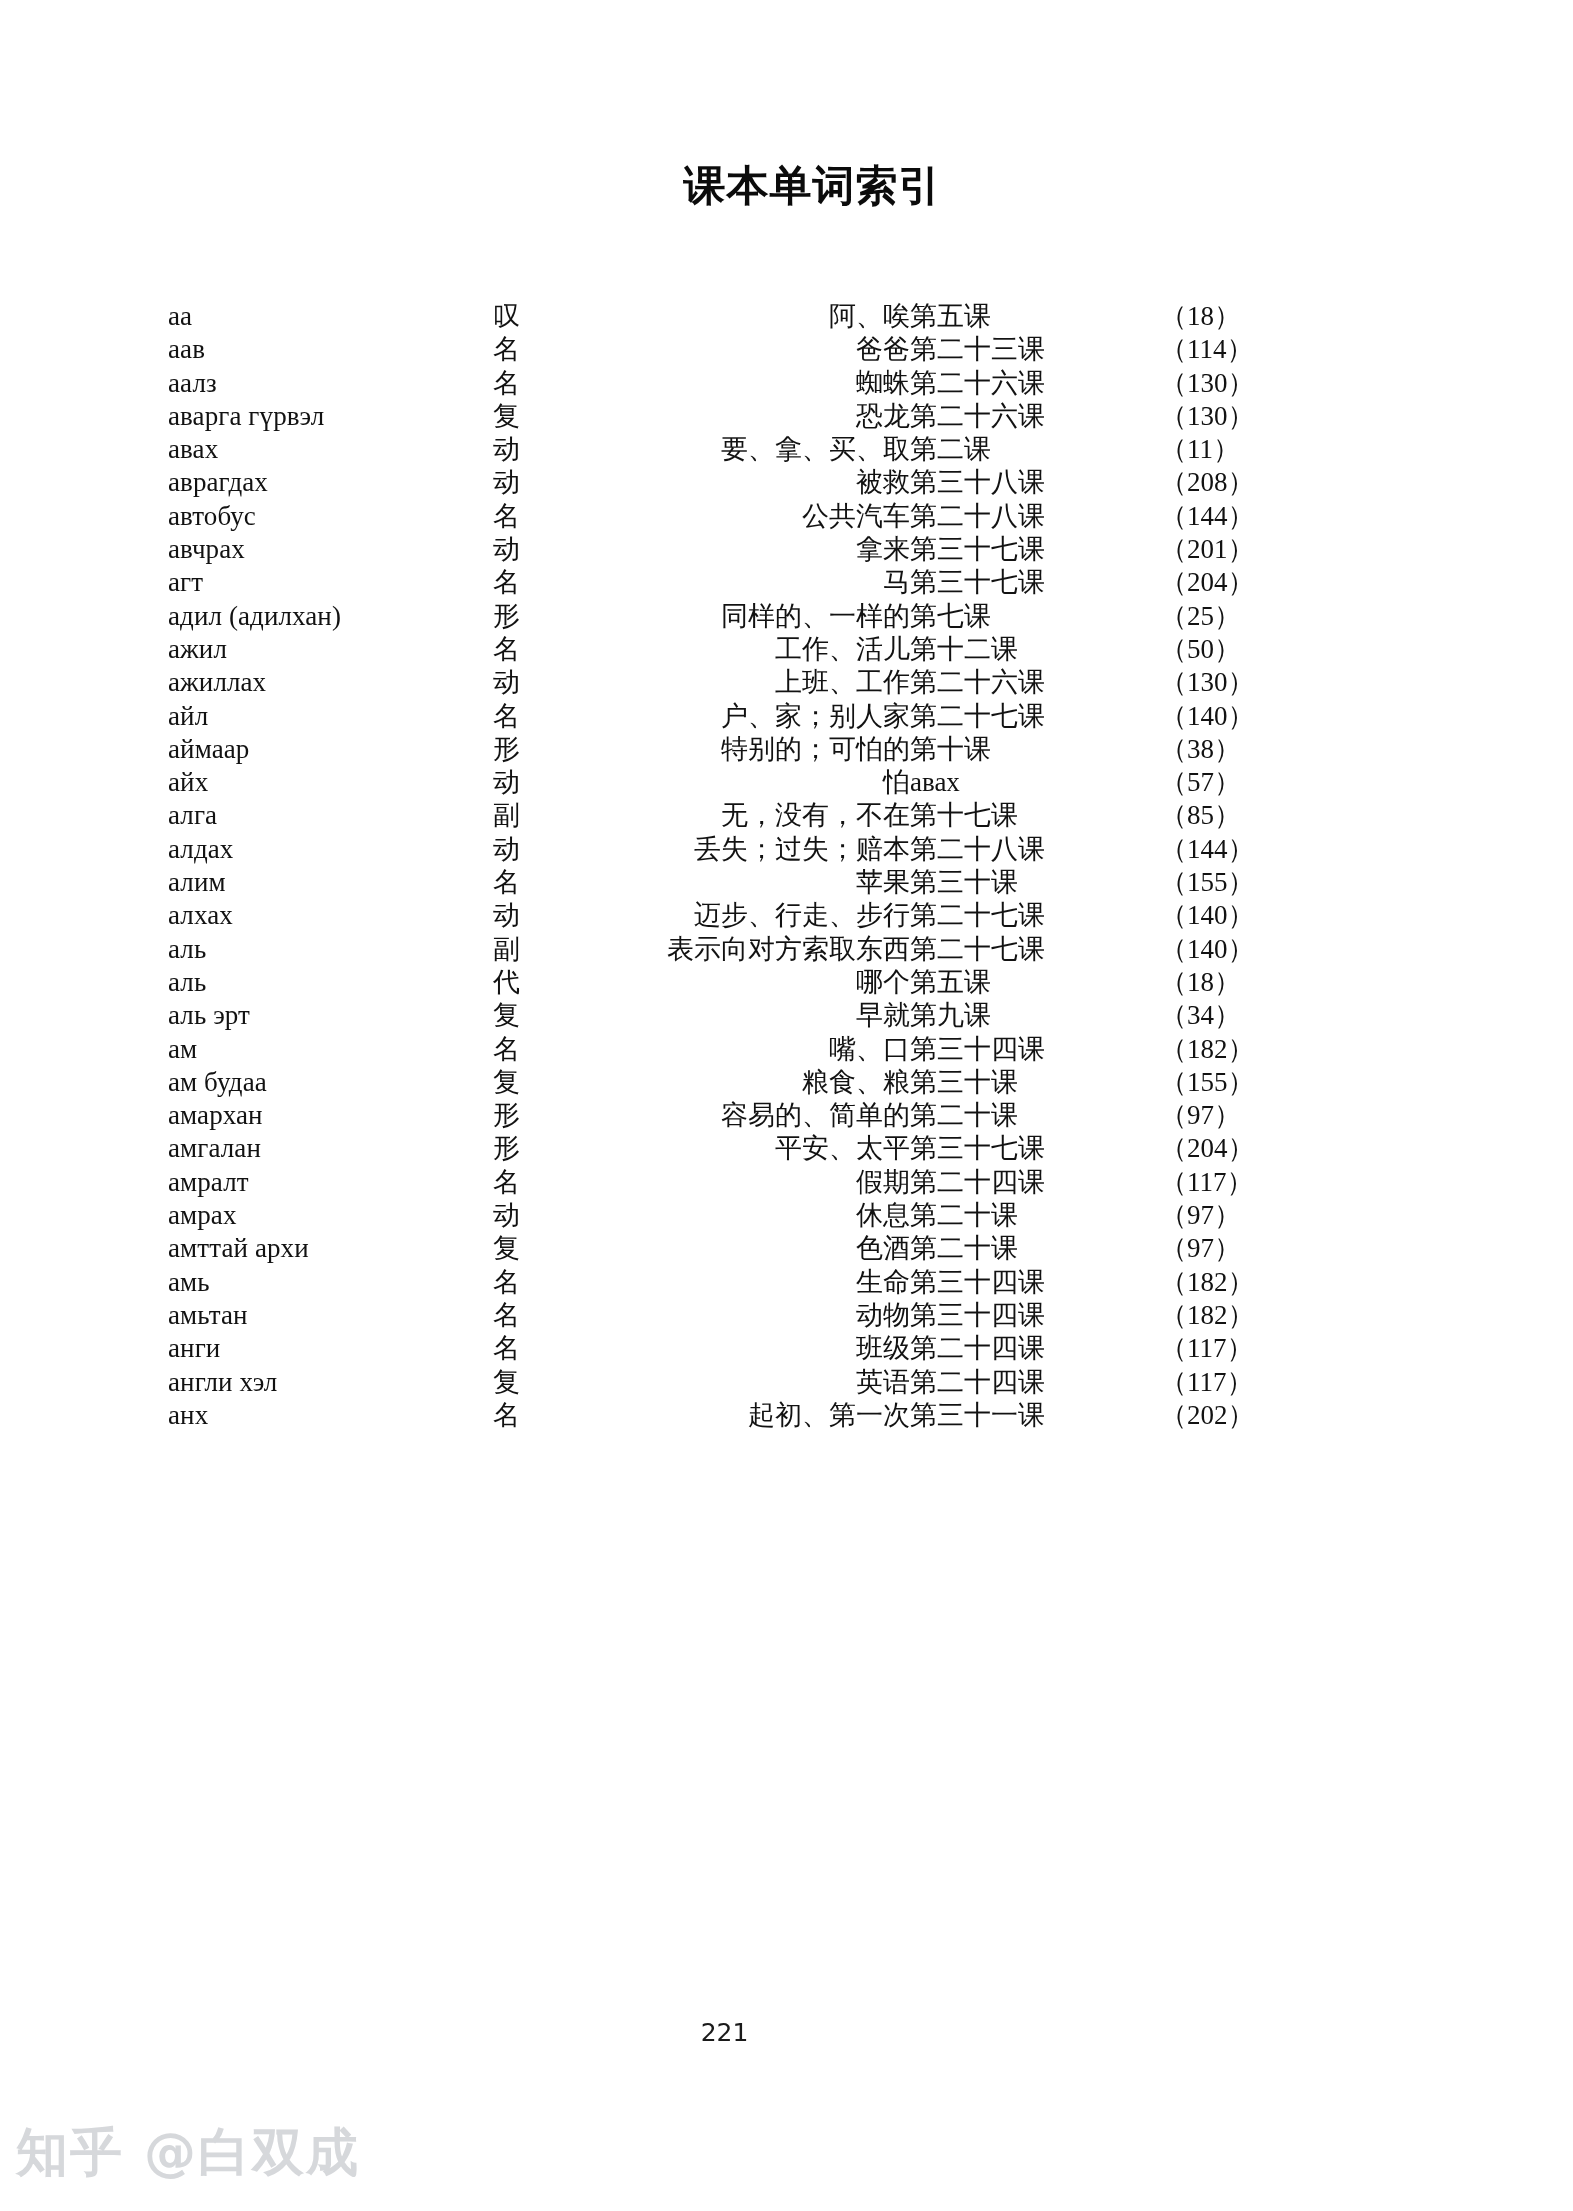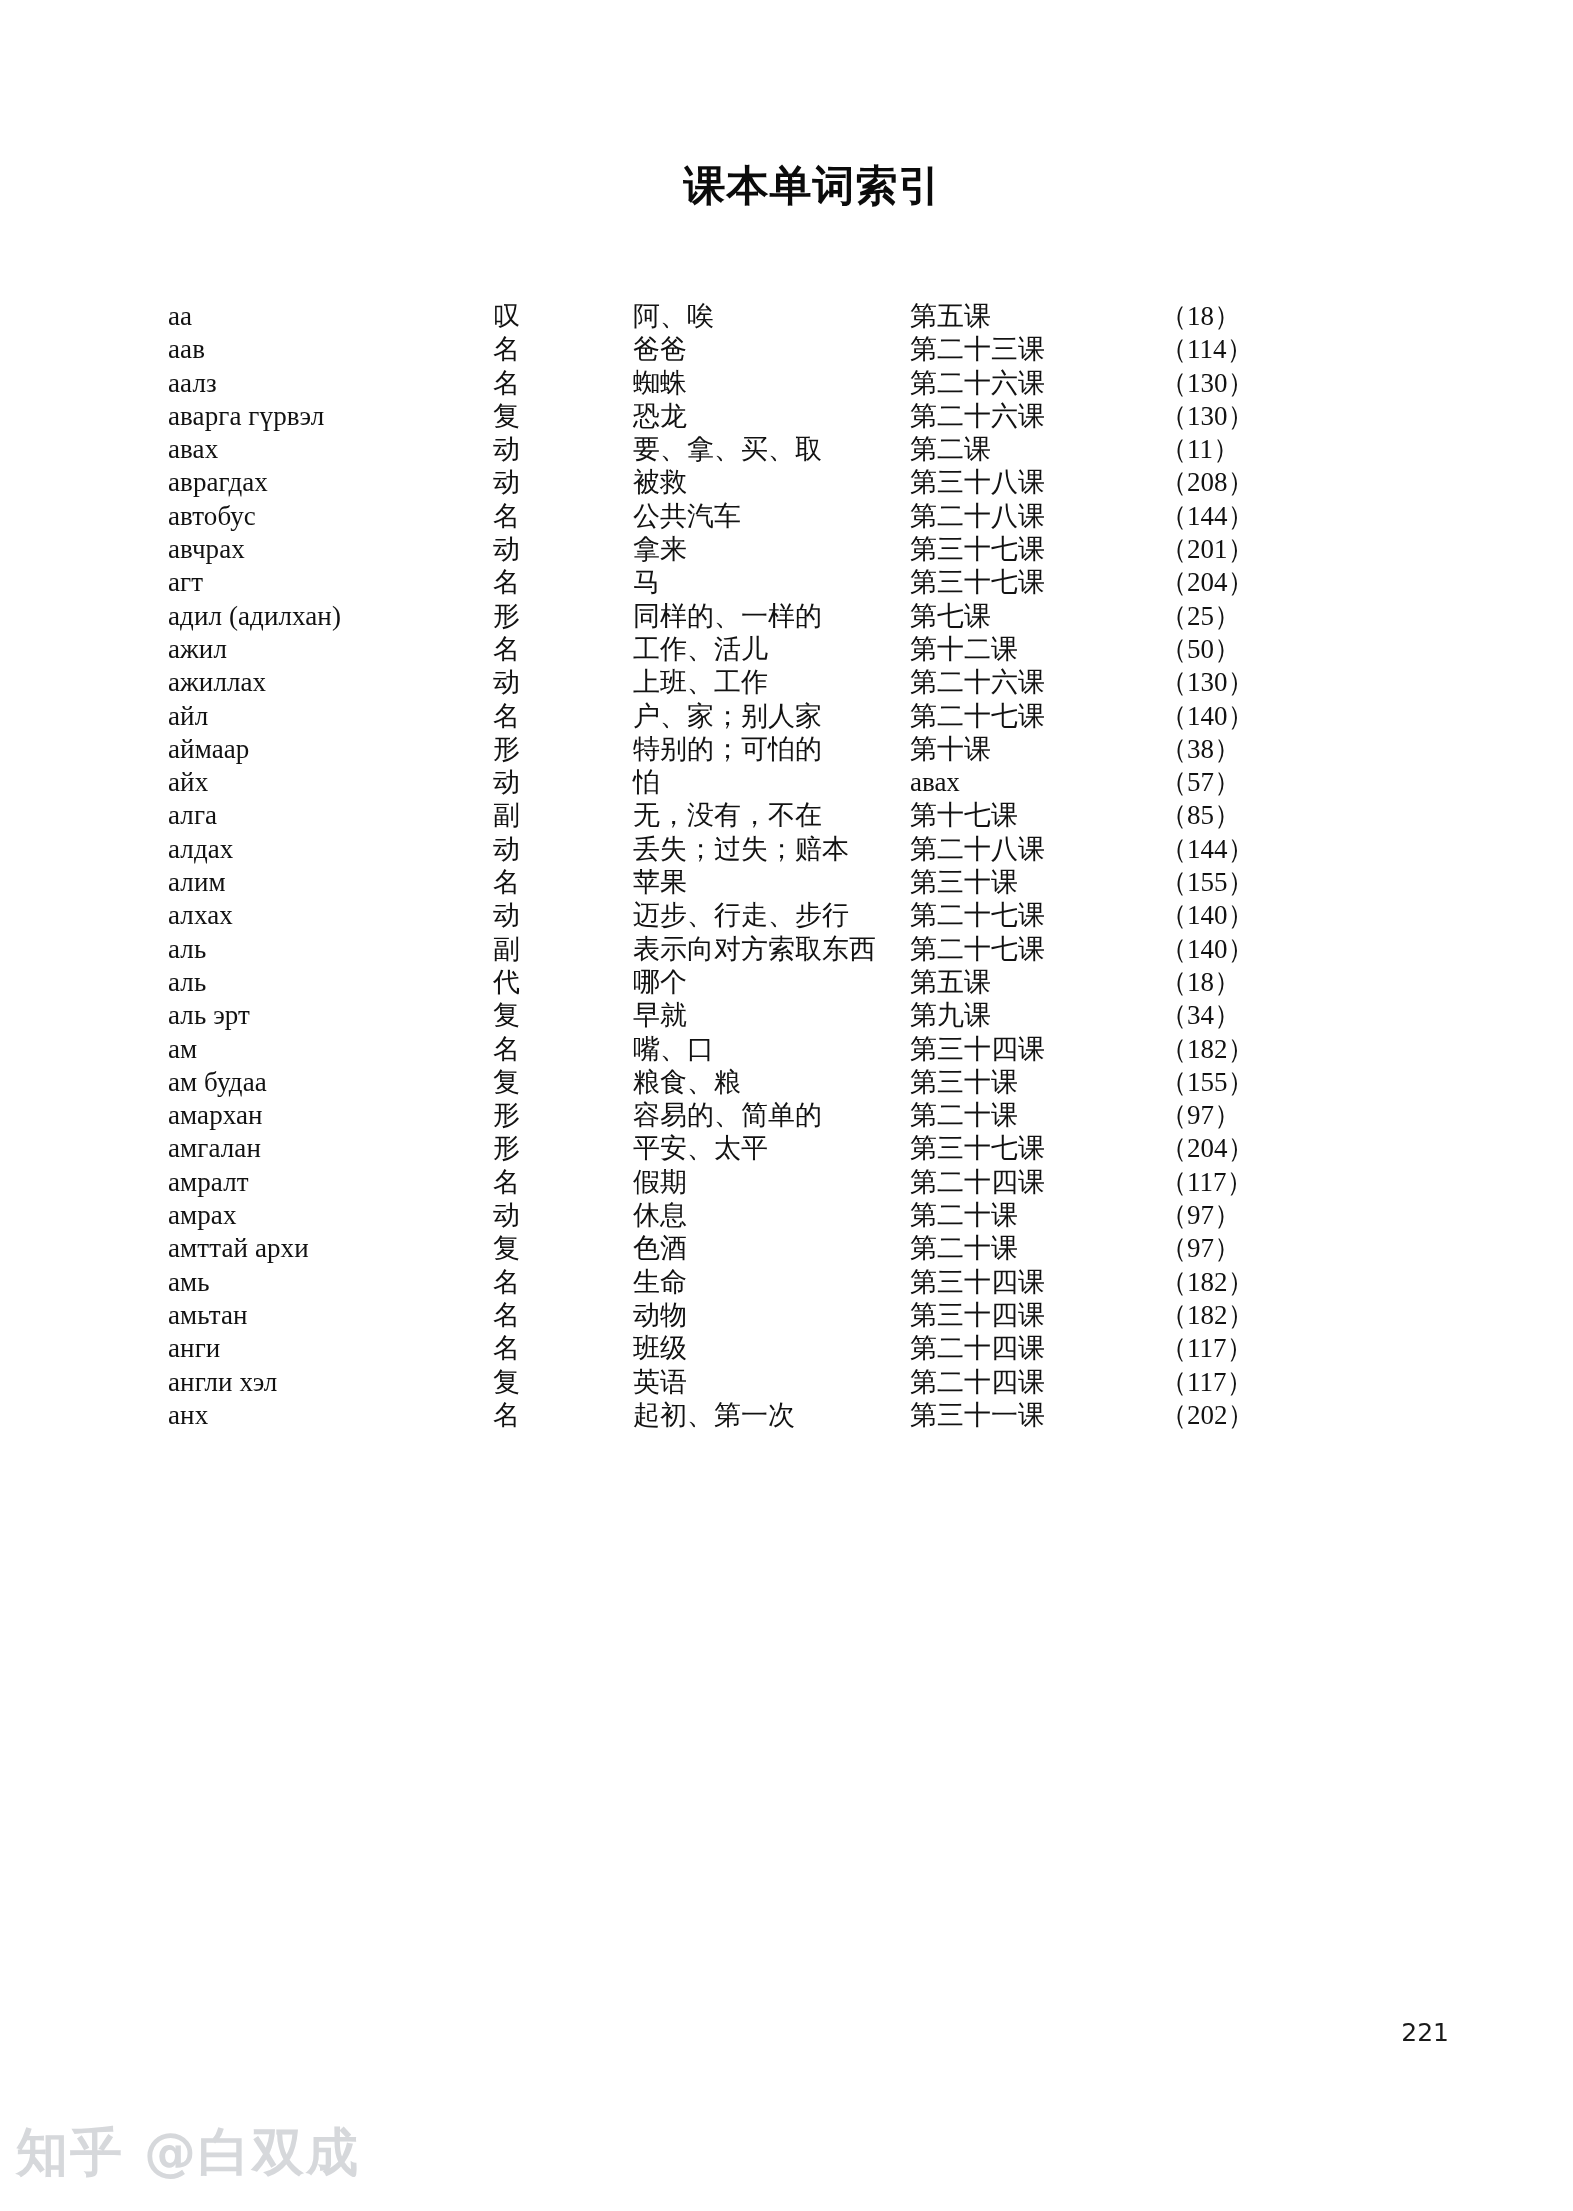--- a/index.html
+++ b/index.html
@@ -72,6 +72,7 @@
   }
   .cell-def {
     font-family: Liberation Sans, sans-serif;
+    text-align: right;
   }
   .cell-lesson {
     font-family: "Liberation Serif", "DejaVu Serif", serif;

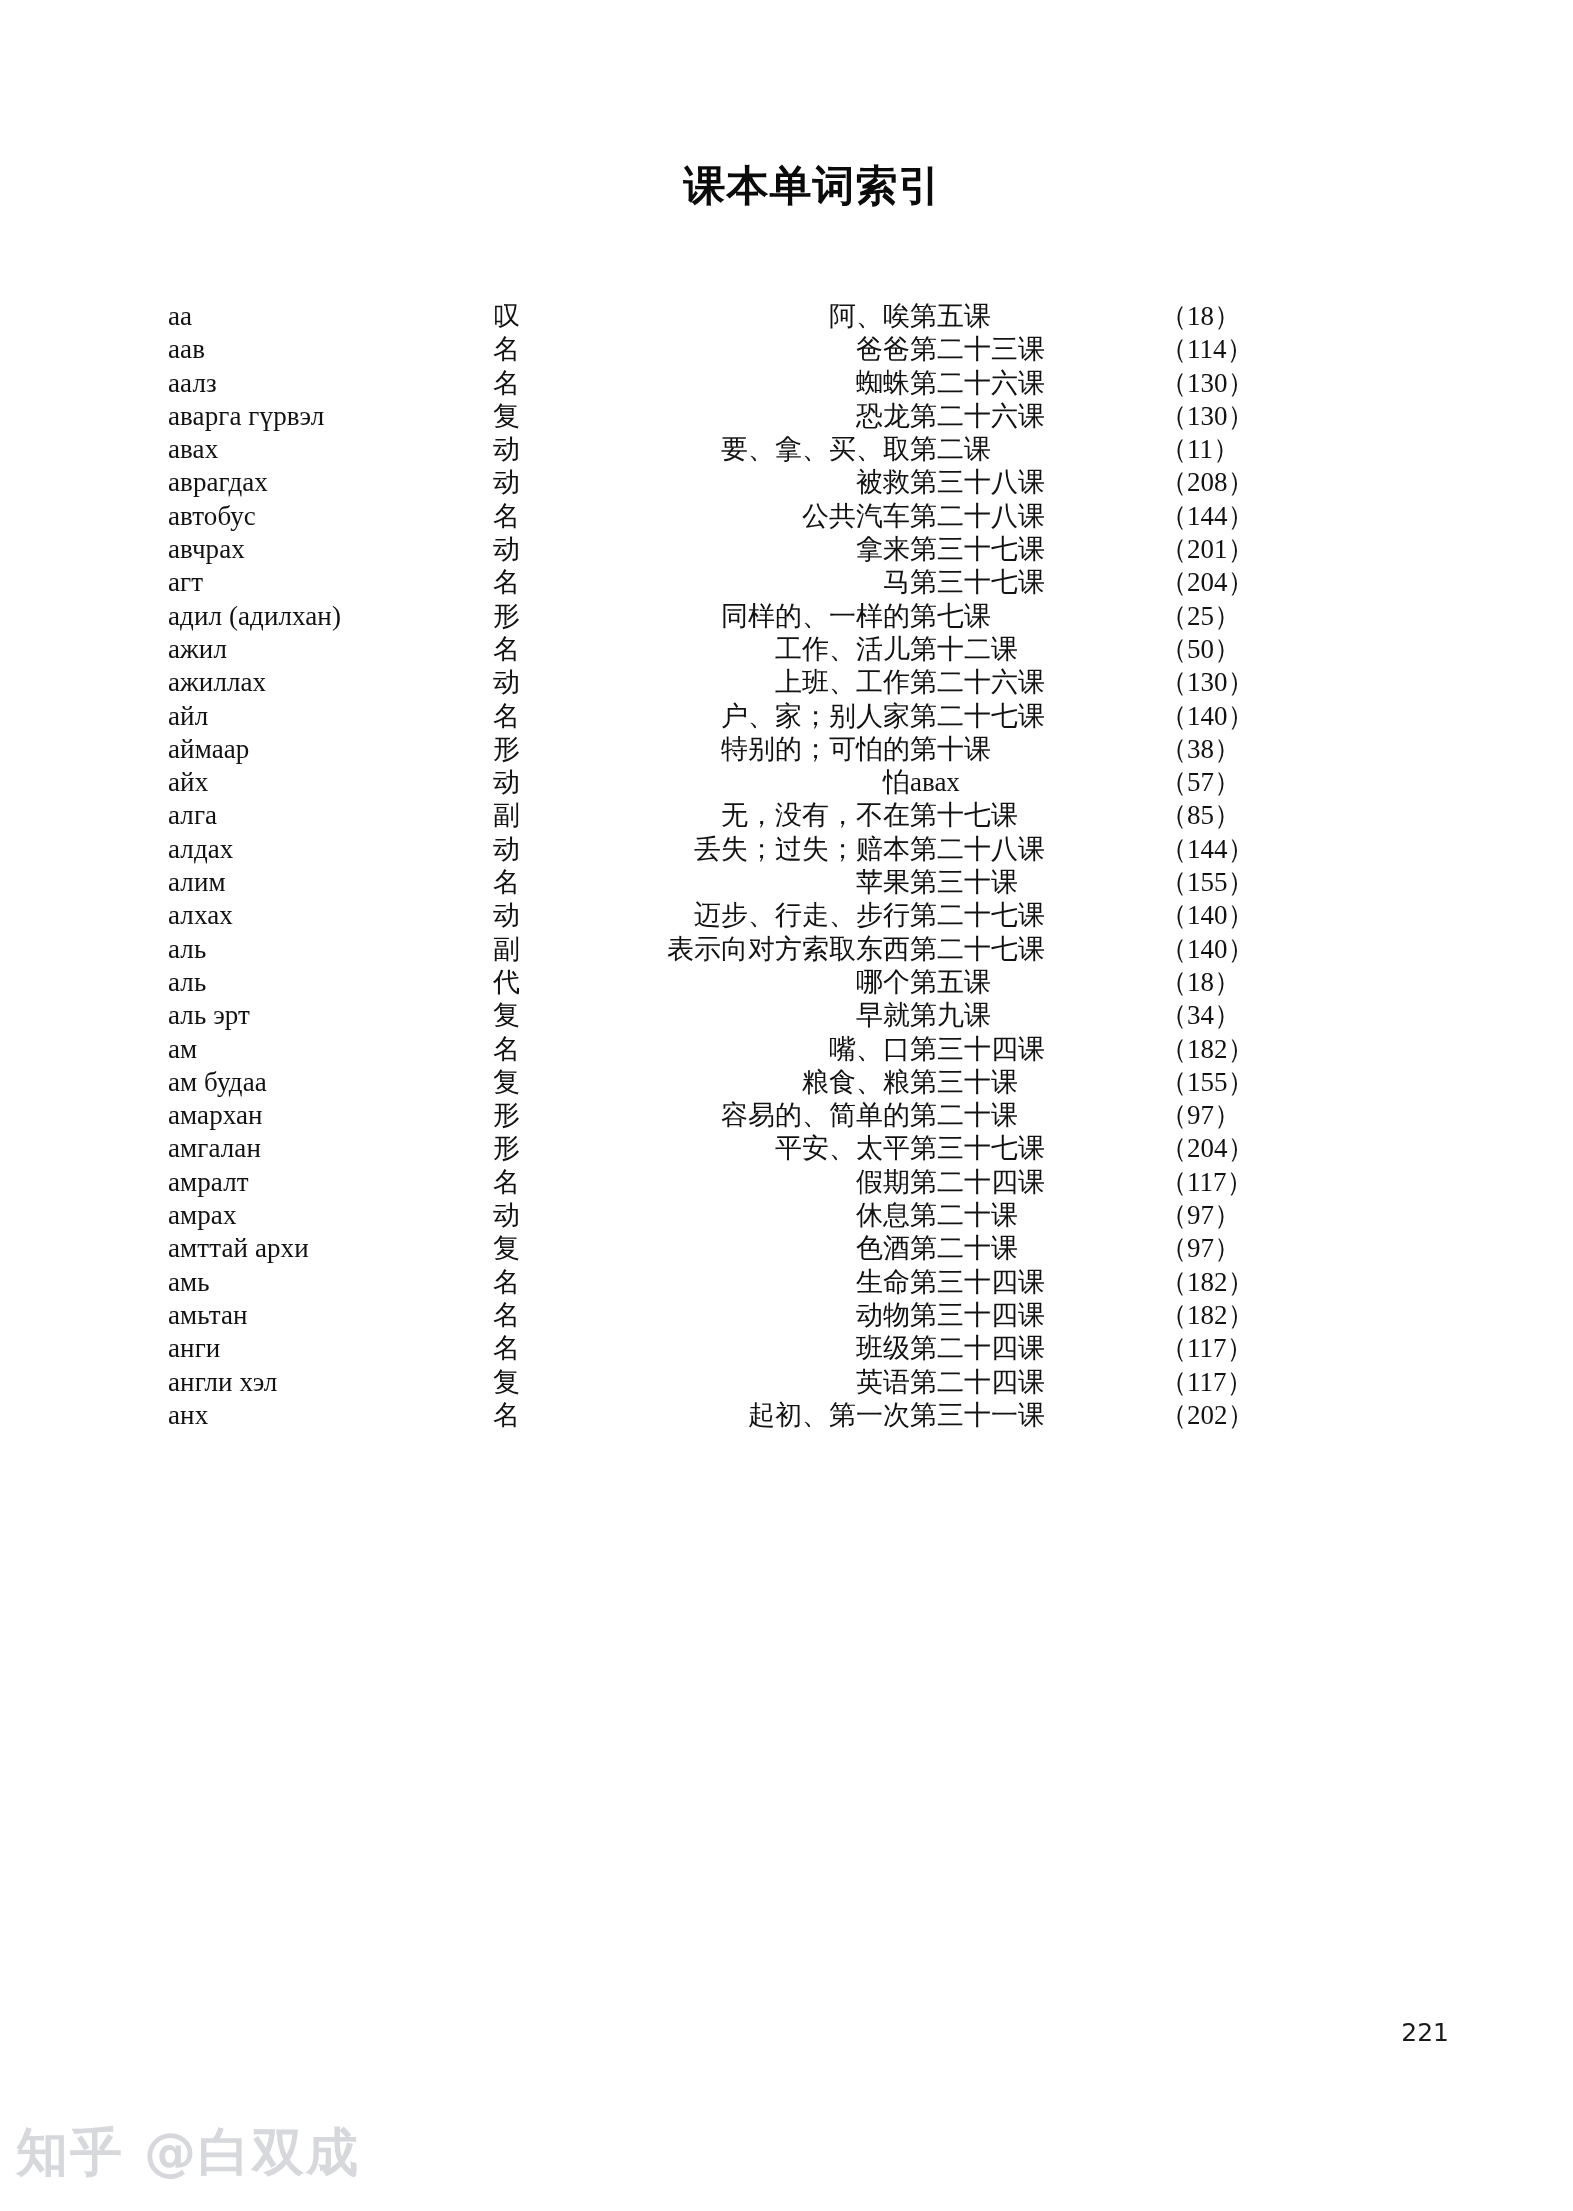--- a/index.html
+++ b/index.html
@@ -89,7 +89,7 @@
     top: 2018px;
     left: 0;
     width: 1449px;
-    text-align: right;
+    text-align: center;
     font-family: "DejaVu Sans", "Liberation Sans", sans-serif;
     font-size: 25px;
     color: #1a1a1a;

